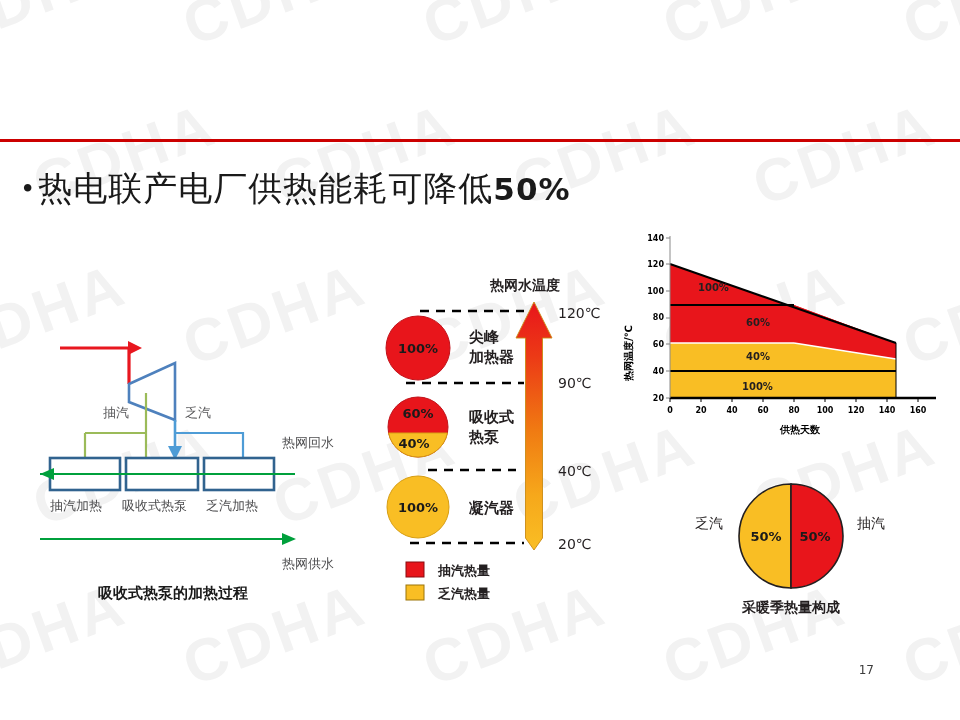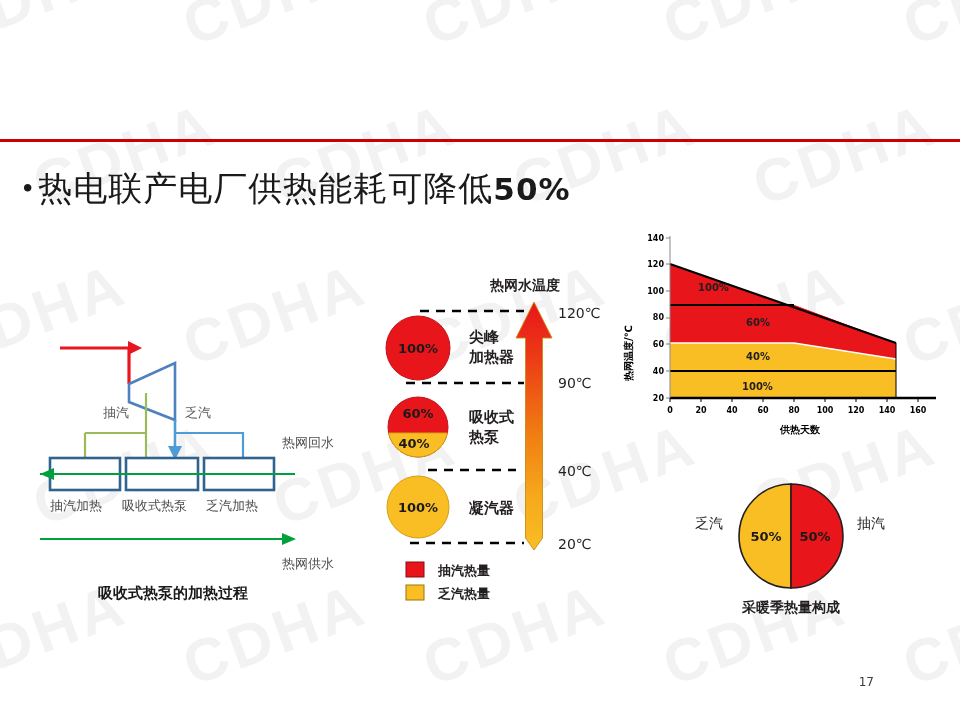--- a/index.html
+++ b/index.html
@@ -36,7 +36,7 @@
   .title .pct{font-family:"DejaVu Sans","Liberation Sans",sans-serif;font-weight:700;font-size:31px;}
 
   
-  .pageno{position:absolute;right:86px;bottom:31px;font-size:12px;color:#3c3c3c;z-index:3;}
+  .pageno{position:absolute;right:86px;bottom:43px;font-size:12px;color:#3c3c3c;z-index:3;}
 
   
   .panel{position:absolute;z-index:3;}

